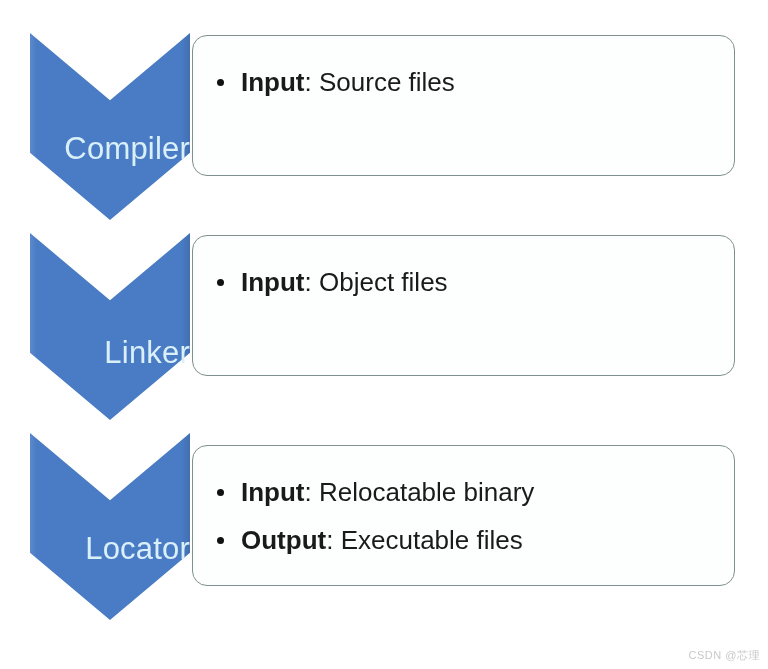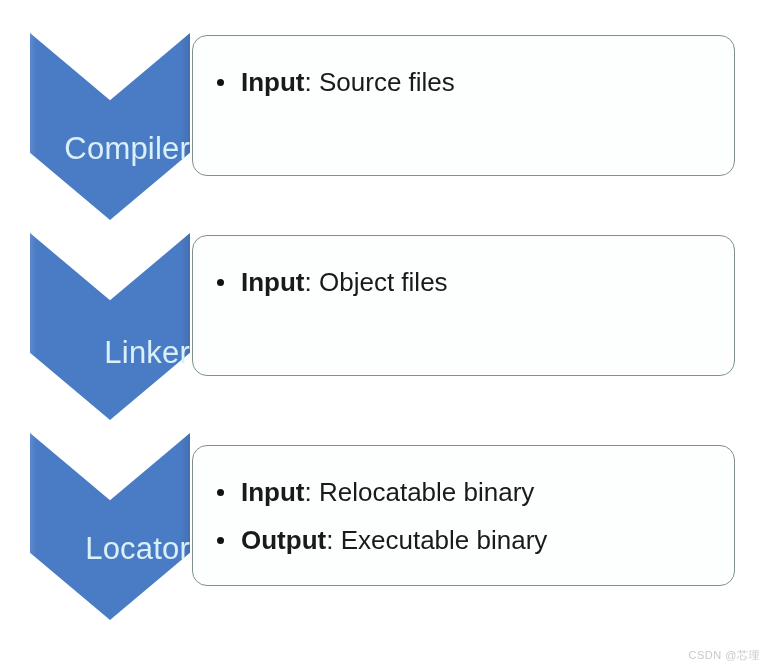--- a/index.html
+++ b/index.html
@@ -168,7 +168,7 @@
           <span class="bullet-dot"></span><span class="bullet-key">Input</span><span class="bullet-sep">: </span><span class="bullet-val">Relocatable binary</span>
         </li>
         <li class="bullet-item">
-          <span class="bullet-dot"></span><span class="bullet-key">Output</span><span class="bullet-sep">: </span><span class="bullet-val">Executable binary</span>
+          <span class="bullet-dot"></span><span class="bullet-key">Output</span><span class="bullet-sep">: </span><span class="bullet-val">Executable files</span>
         </li>
       </ul>
     </div>

